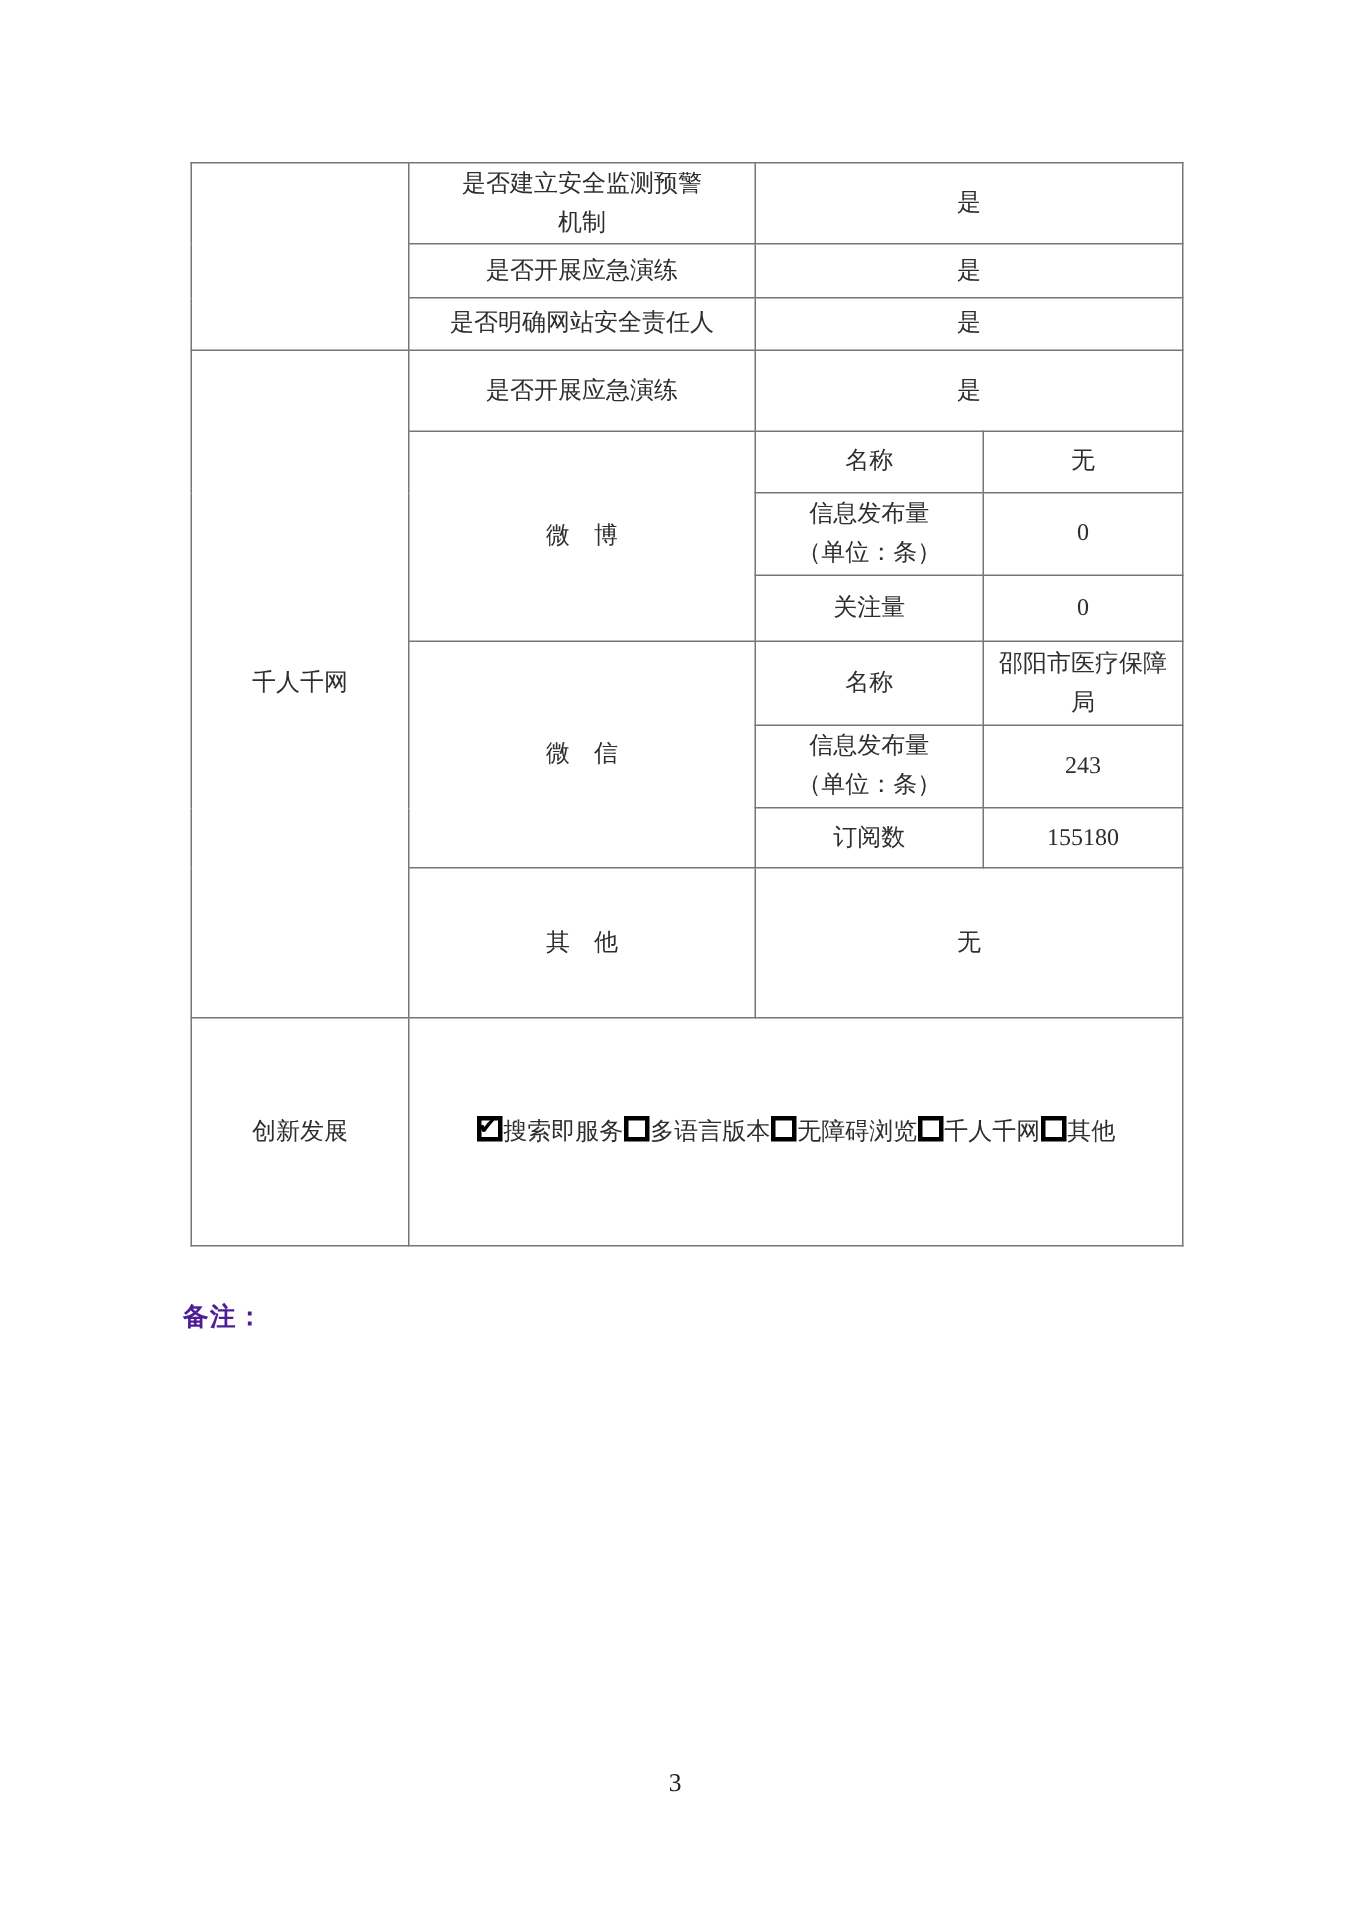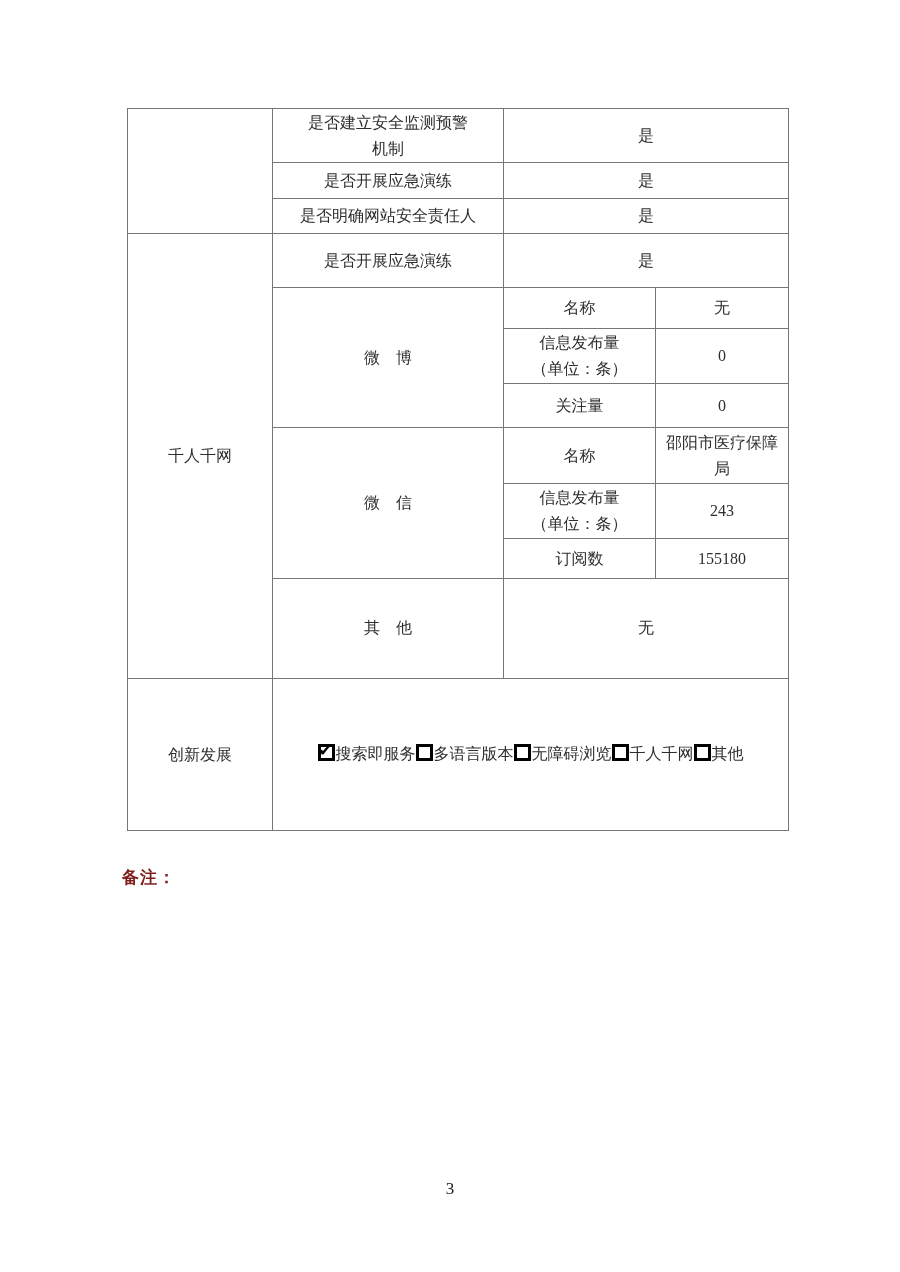--- a/index.html
+++ b/index.html
@@ -69,7 +69,7 @@
     top: 866px;
     font-size: 17px;
     font-weight: bold;
-    color: #7f1d1d;
+    color: #4c1d95;
     letter-spacing: 1px;
   }
   .page-number {

